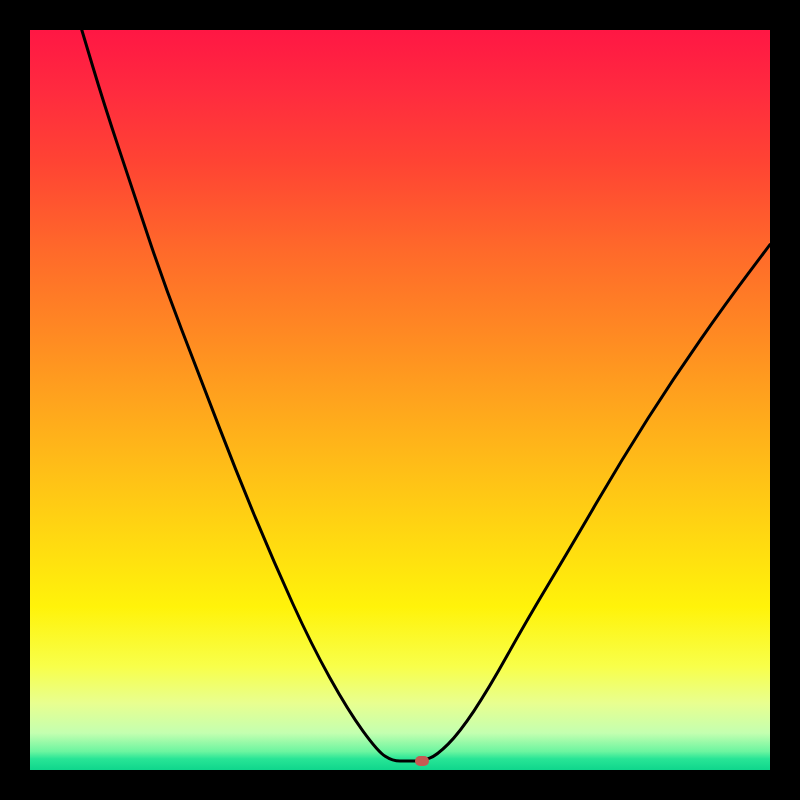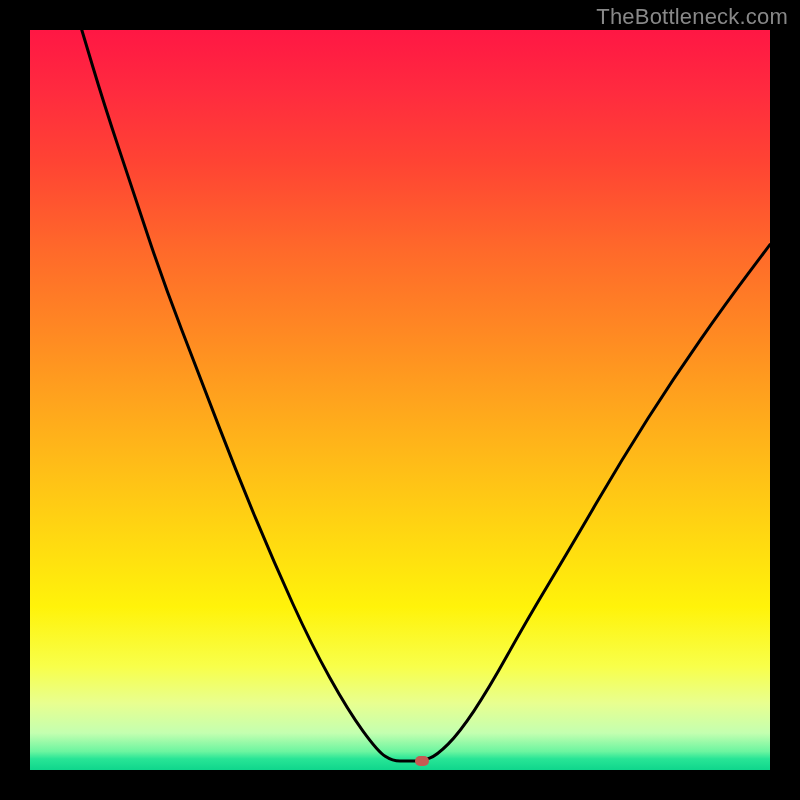--- a/index.html
+++ b/index.html
@@ -85,7 +85,6 @@
 <body>
 
 <div class="frame">
-  <div class="watermark">TheBottleneck.com</div>
 
   <div class="plot-area">
     <div class="gradient">

